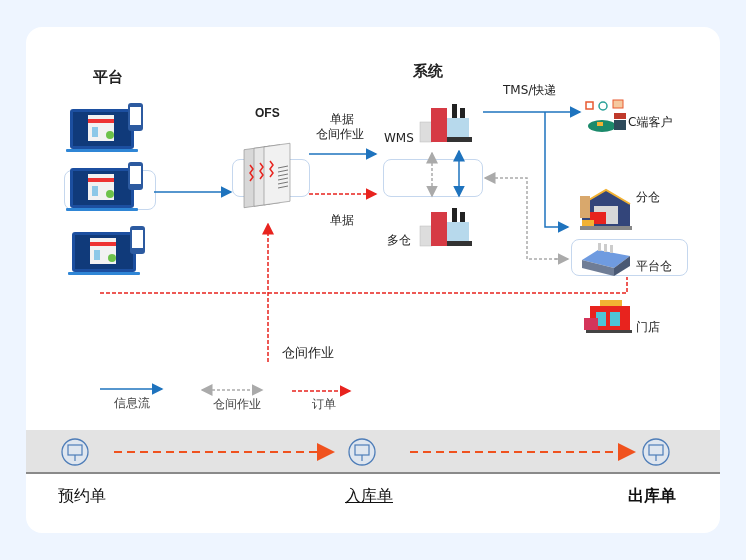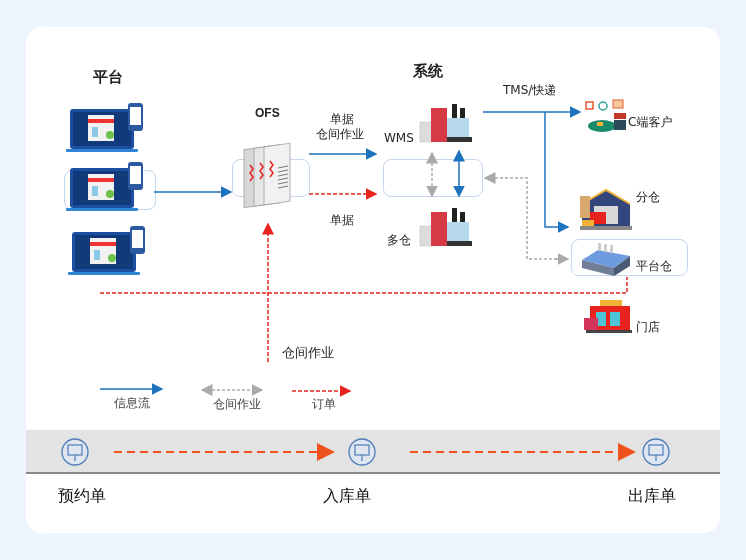--- a/index.html
+++ b/index.html
@@ -217,7 +217,7 @@
 </svg>
 
 <div class="lbl step" style="left:58px;top:486px;">预约单</div>
-<div class="lbl step" style="left:323px;top:486px;">入库单</div>
+<div class="lbl step" style="left:345px;top:486px;text-decoration:underline;">入库单</div>
 <div class="lbl step" style="left:628px;top:486px;">出库单</div>
 
 </body></html>

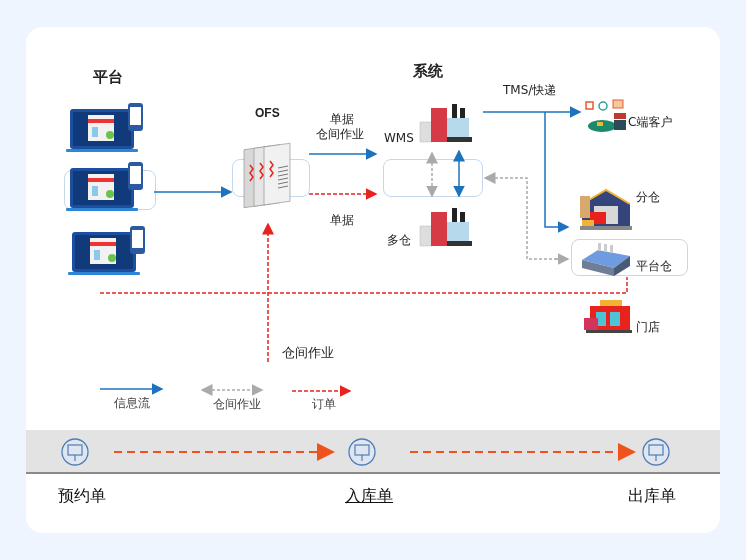--- a/index.html
+++ b/index.html
@@ -218,6 +218,6 @@
 
 <div class="lbl step" style="left:58px;top:486px;">预约单</div>
 <div class="lbl step" style="left:345px;top:486px;text-decoration:underline;">入库单</div>
-<div class="lbl step" style="left:628px;top:486px;">出库单</div>
+<div class="lbl step" style="left:628px;top:486px;font-weight:bold;">出库单</div>
 
 </body></html>

